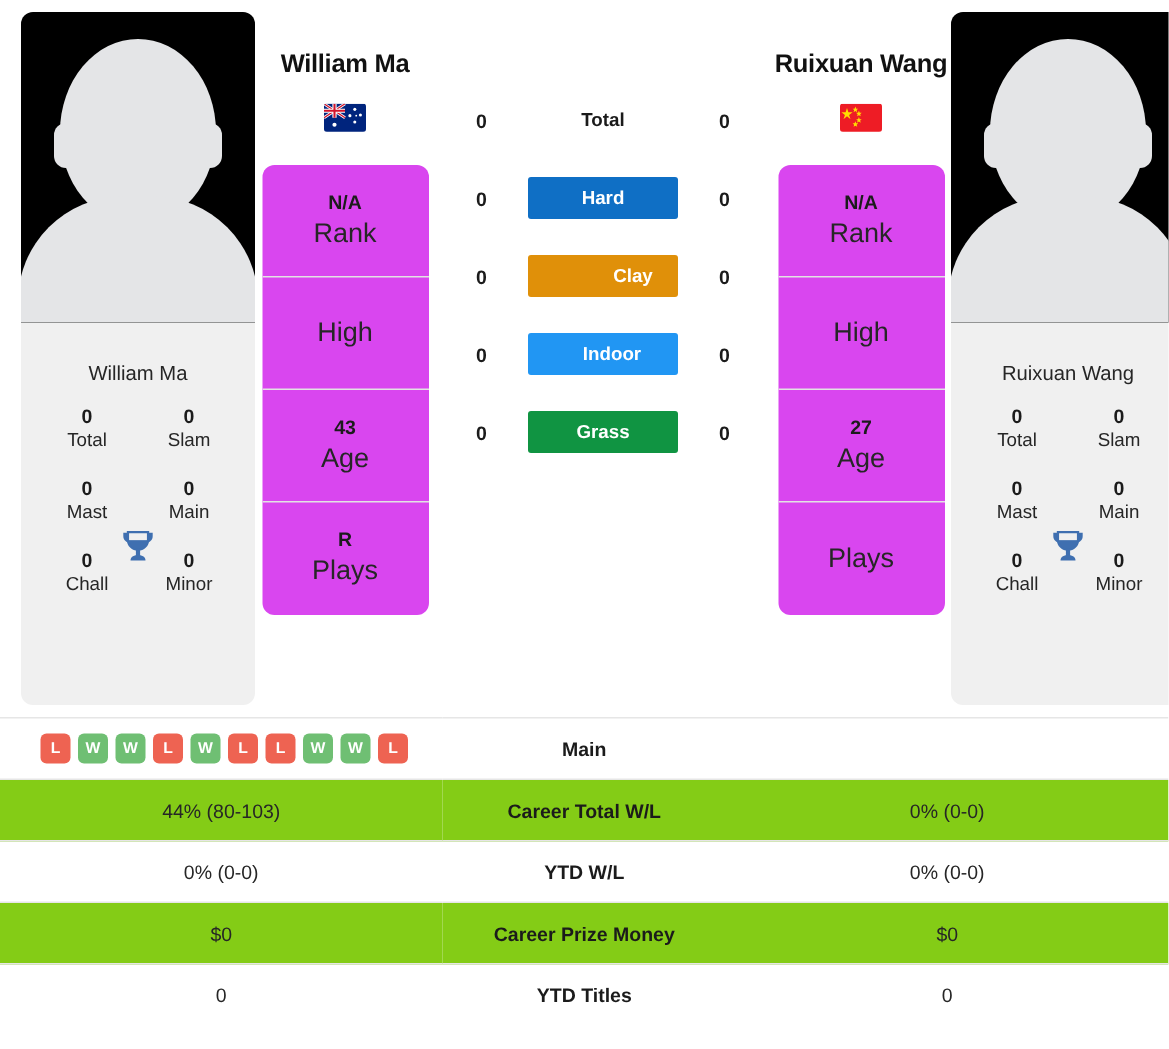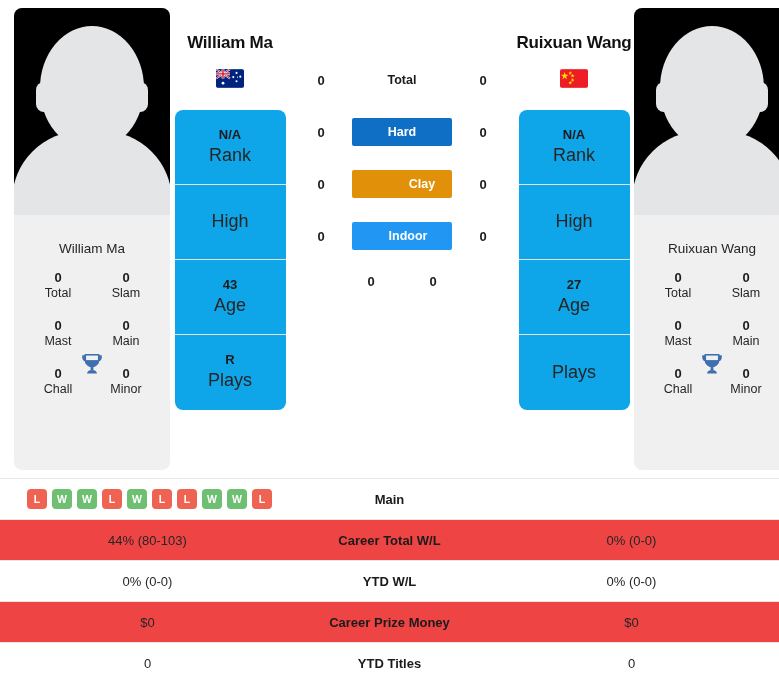--- a/index.html
+++ b/index.html
@@ -152,7 +152,7 @@
   .info-stack {
     margin-top: 22px;
     width: 111px;
-    background: #0ea5e9;
+    background: #d946ef;
     border-radius: 8px;
     overflow: hidden;
   }

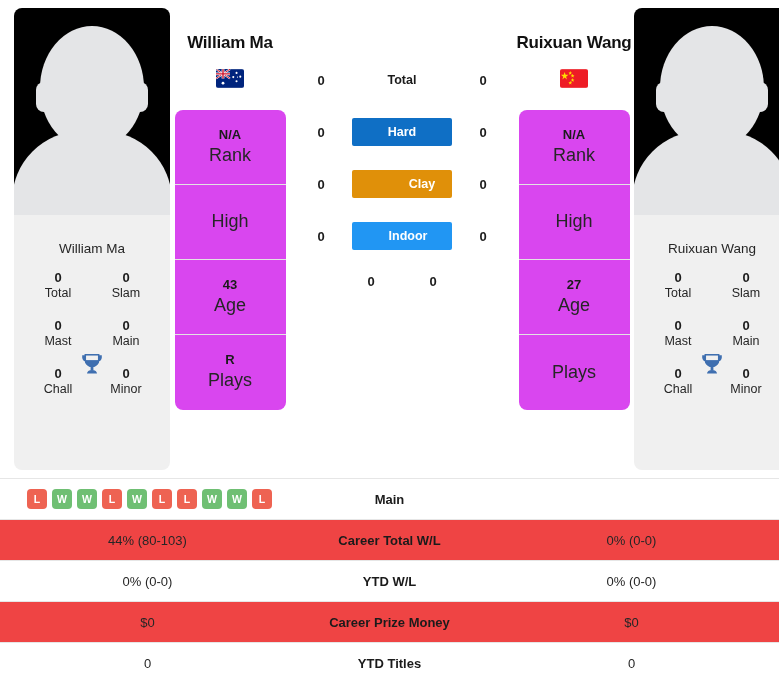--- a/index.html
+++ b/index.html
@@ -378,6 +378,7 @@
       </div>
       <div class="surface-row">
         <div class="surface-num">0</div>
+        <div class="surface-pill" style="background:#109442;">Grass</div>
         <div class="surface-num">0</div>
       </div>
     </div>

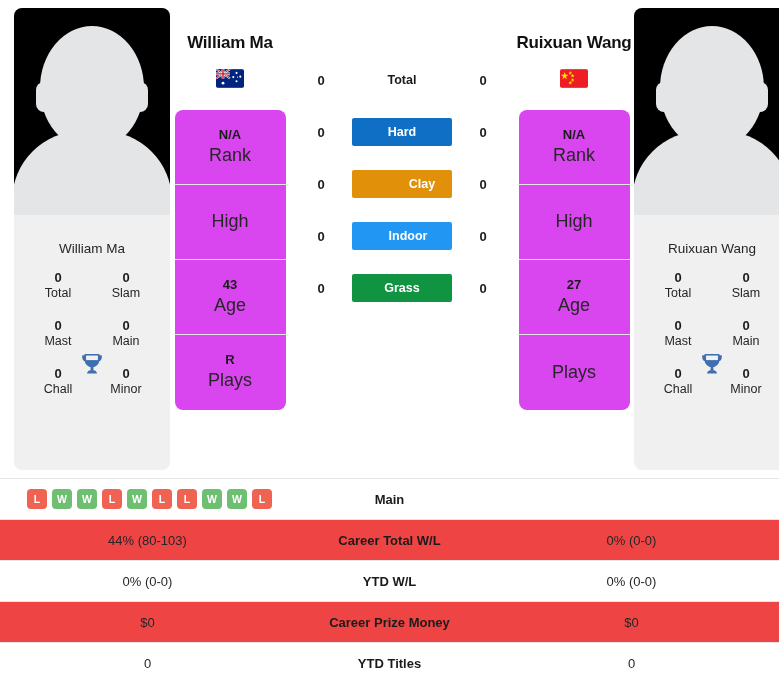--- a/index.html
+++ b/index.html
@@ -221,7 +221,7 @@
     table-layout: fixed;
   }
   .stat-table tr { height: 41px; }
-  .stat-table tr.shaded { background: #ef4444; }
+  .stat-table tr.shaded { background: #84cc16; }
   .stat-table tr { border-top: 1px solid #e6e6e6; }
   .stat-table td {
     font-size: 13px;

